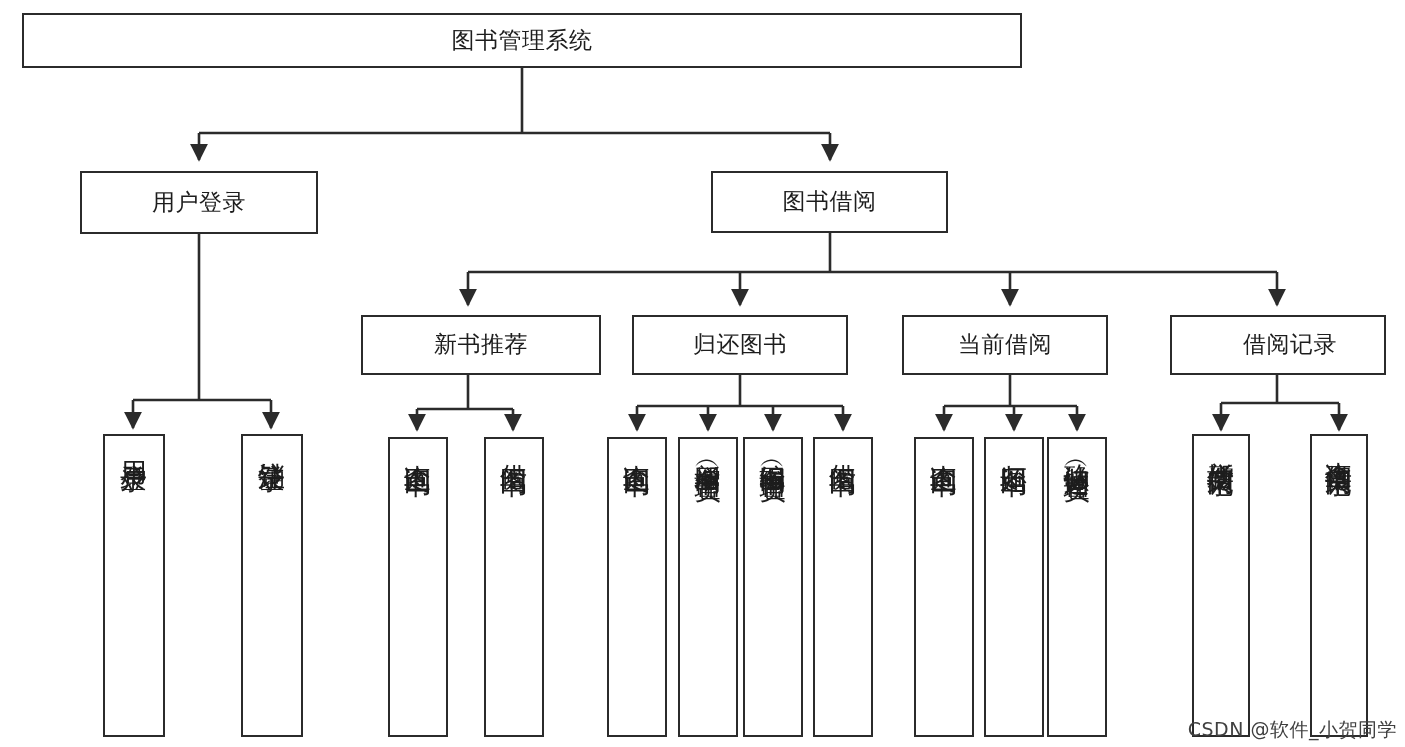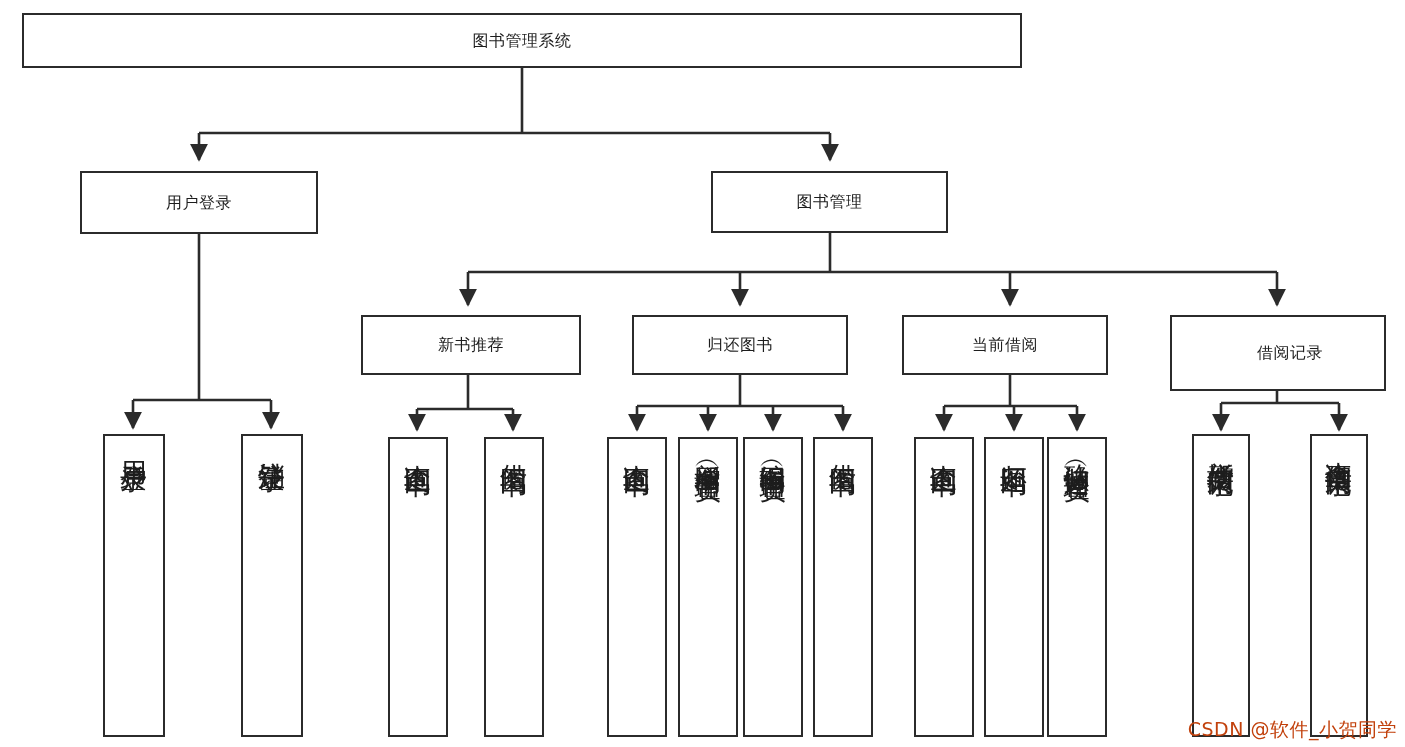--- a/index.html
+++ b/index.html
@@ -42,7 +42,7 @@
     letter-spacing: 0.5px;
   }
   .node.horiz .label {
-    font-size: 16px;
+    font-size: 23px;
     white-space: nowrap;
   }
   .node.vert {

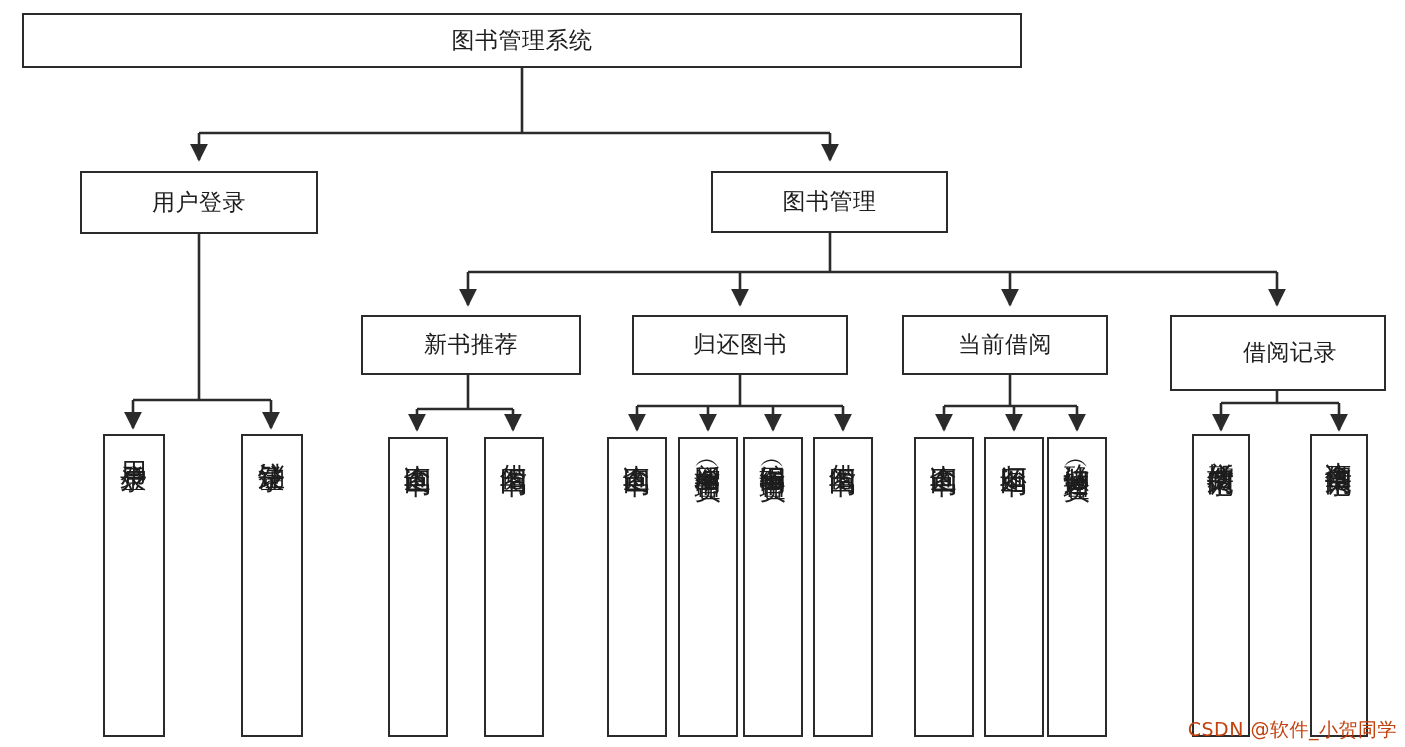--- a/index.html
+++ b/index.html
@@ -137,7 +137,7 @@
     <span class="label">用户登录</span>
   </div>
   <div class="node horiz" style="left:711px; top:171px; width:237px; height:62px;">
-    <span class="label">图书管理</span>
+    <span class="label">图书借阅</span>
   </div>
 
   <div class="node horiz" style="left:361px; top:315px; width:220px; height:60px;">

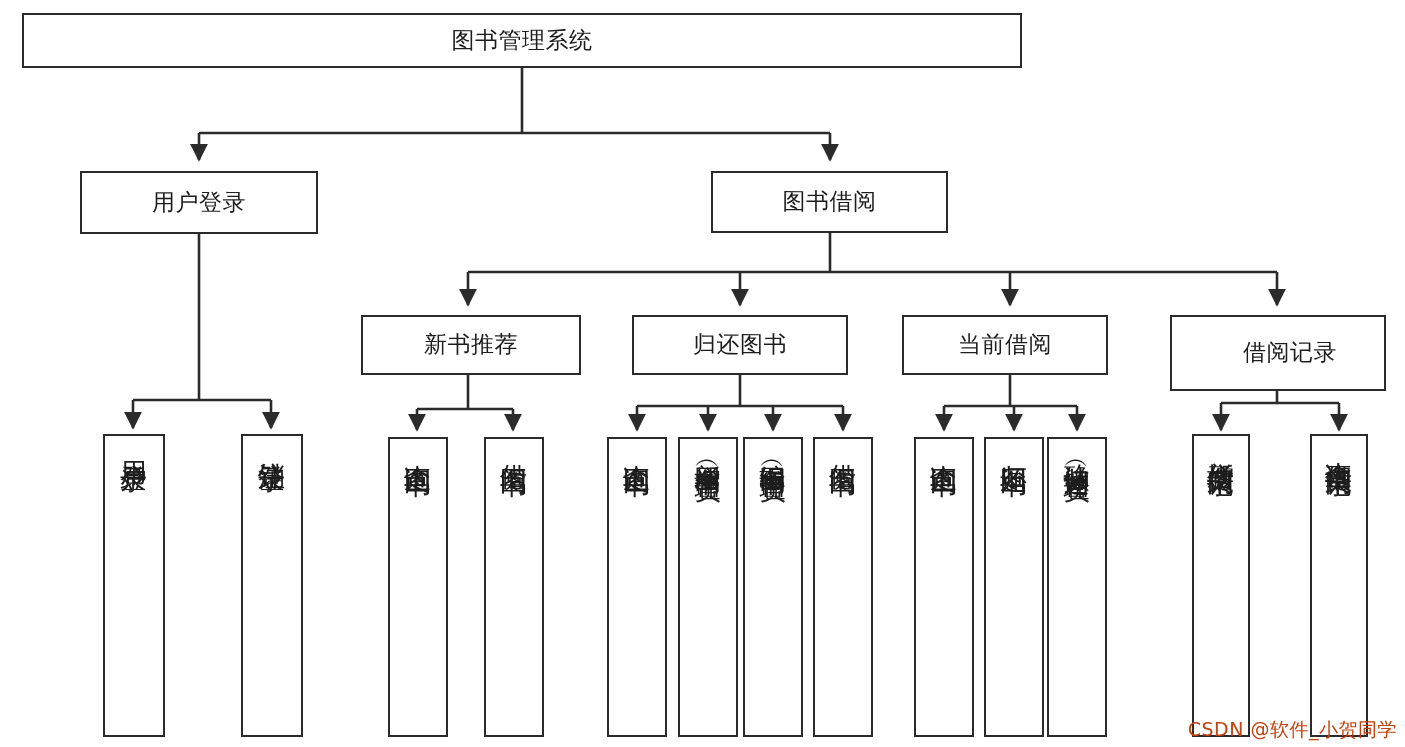--- a/index.html
+++ b/index.html
@@ -140,7 +140,7 @@
     <span class="label">图书借阅</span>
   </div>
 
-  <div class="node horiz" style="left:361px; top:315px; width:220px; height:60px;">
+  <div class="node horiz" style="left:361px; top:315px; width:240px; height:60px;">
     <span class="label">新书推荐</span>
   </div>
   <div class="node horiz" style="left:632px; top:315px; width:216px; height:60px;">

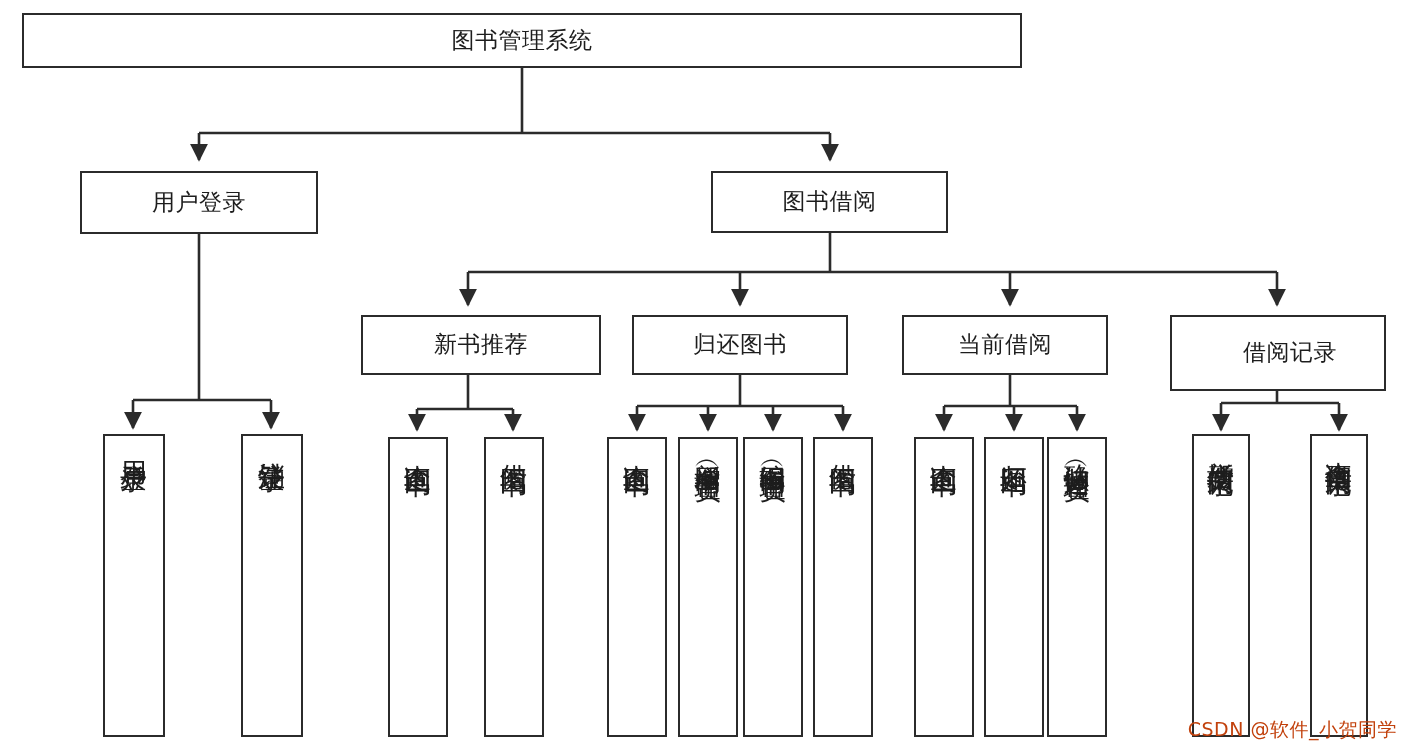--- a/index.html
+++ b/index.html
@@ -149,7 +149,7 @@
   <div class="node horiz" style="left:902px; top:315px; width:206px; height:60px;">
     <span class="label">当前借阅</span>
   </div>
-  <div class="node horiz" style="left:1170px; top:315px; width:216px; height:76px;padding-left:24px;">
+  <div class="node horiz" style="left:1170px; top:315px; width:216px; height:60px;padding-left:24px;">
     <span class="label">借阅记录</span>
   </div>
 

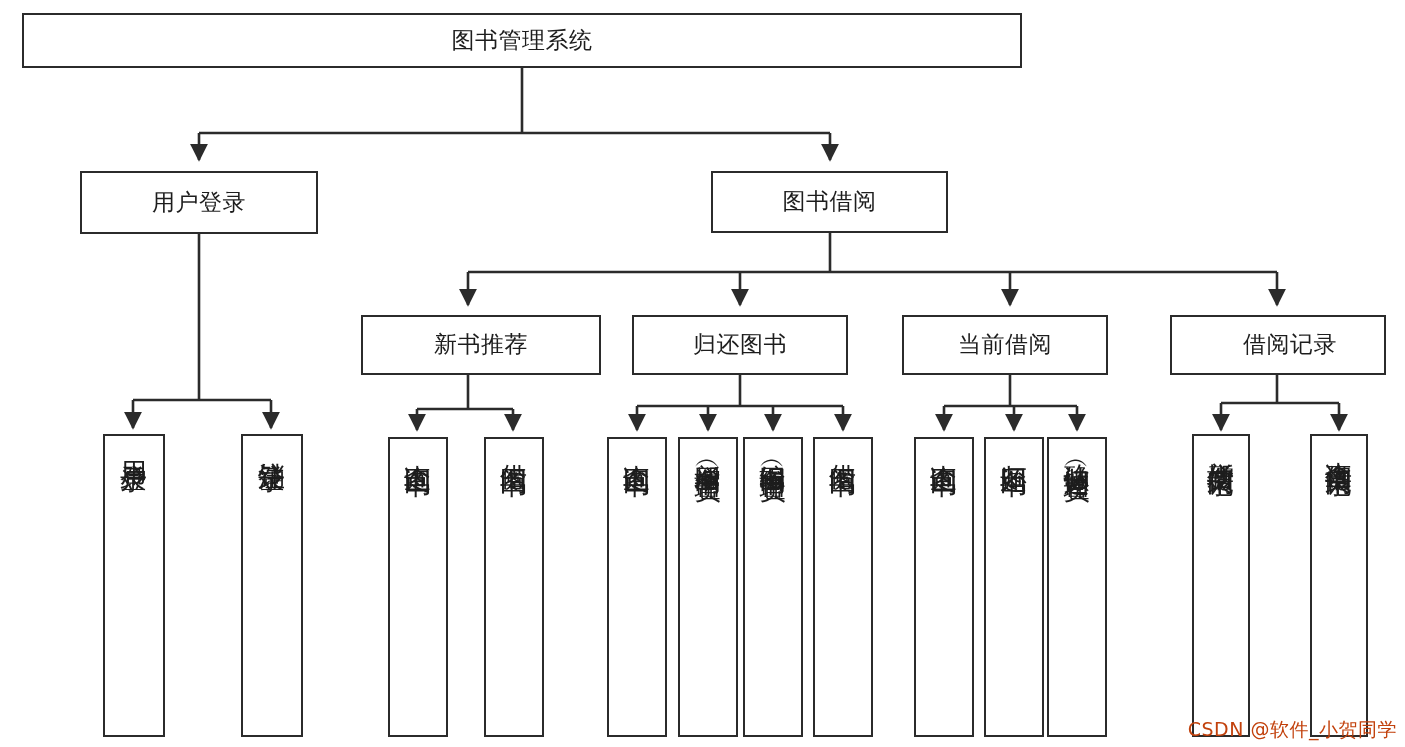--- a/index.html
+++ b/index.html
@@ -66,7 +66,7 @@
     right: 8px;
     bottom: 4px;
     font-size: 19px;
-    color: #c2410c;
+    color: #404040;
     letter-spacing: 0.5px;
     z-index: 9;
     white-space: nowrap;

